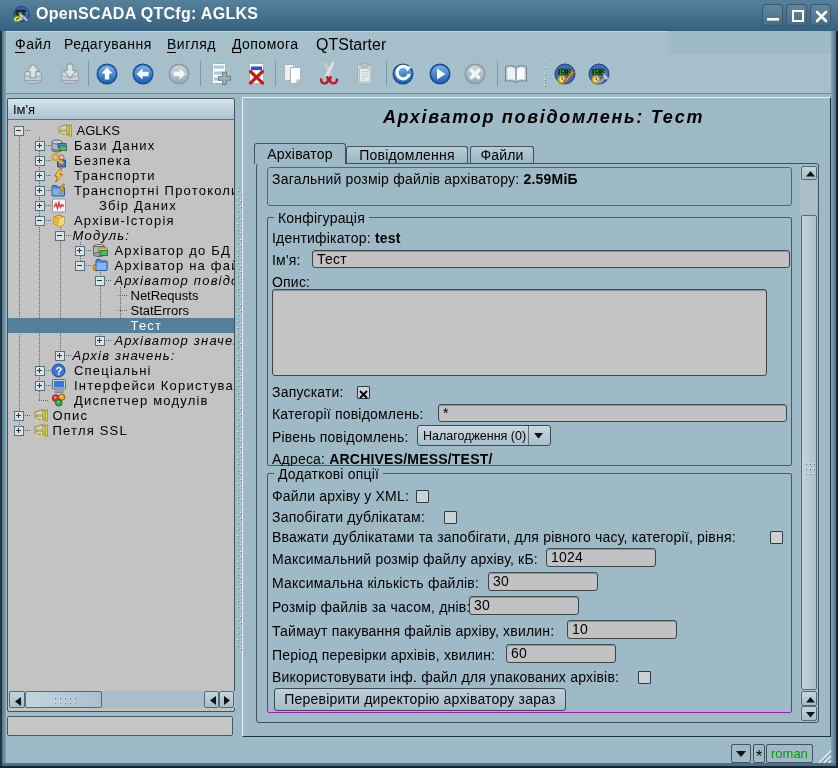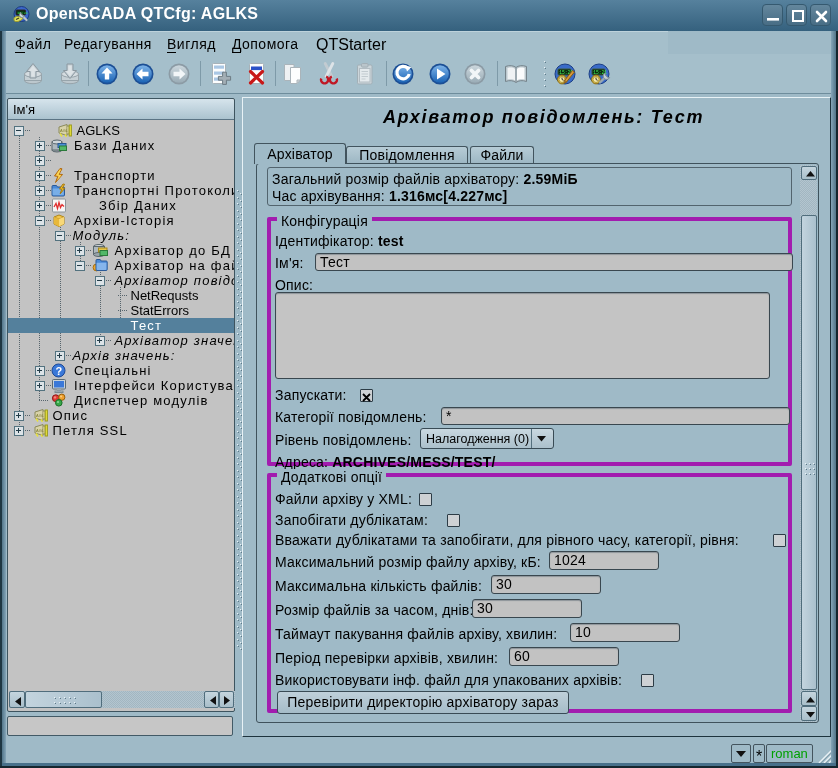--- a/index.html
+++ b/index.html
@@ -315,6 +315,16 @@
           <u></u>
         </div>
 <div class="doth" style="left:37.5px; top:39px; width:6px;"></div>
+<div class="trow" style="top:32px;">
+          <span class="ticn" style="left:43px;"><svg width="16" height="15" viewBox="0 0 16 15">
+              <circle cx="10.5" cy="4.5" r="2.6" fill="#f0b890" stroke="#a87040"></circle>
+              <path d="M6.5 7 h8 v7 h-8 Z" fill="#4a78c8" stroke="#2a4a88"></path>
+              <path d="M10 7.5 l1 2.5 -1 4 -1-4 Z" fill="#d03030"></path>
+              <circle cx="4.2" cy="4.2" r="3" fill="none" stroke="#d8a020" stroke-width="1.8"></circle>
+              <path d="M6.3 6.3 L11 11 M9 9 l2-1.6 M10.5 10.5 l1.8-1.5" stroke="#e8b830" stroke-width="1.8"></path>
+            </svg></span>
+          <span class="cy" style="left:66px;">Безпека</span>
+        </div>
 <div class="exp" style="left:26.5px; top:50px;">
           <i></i>
           <u></u>

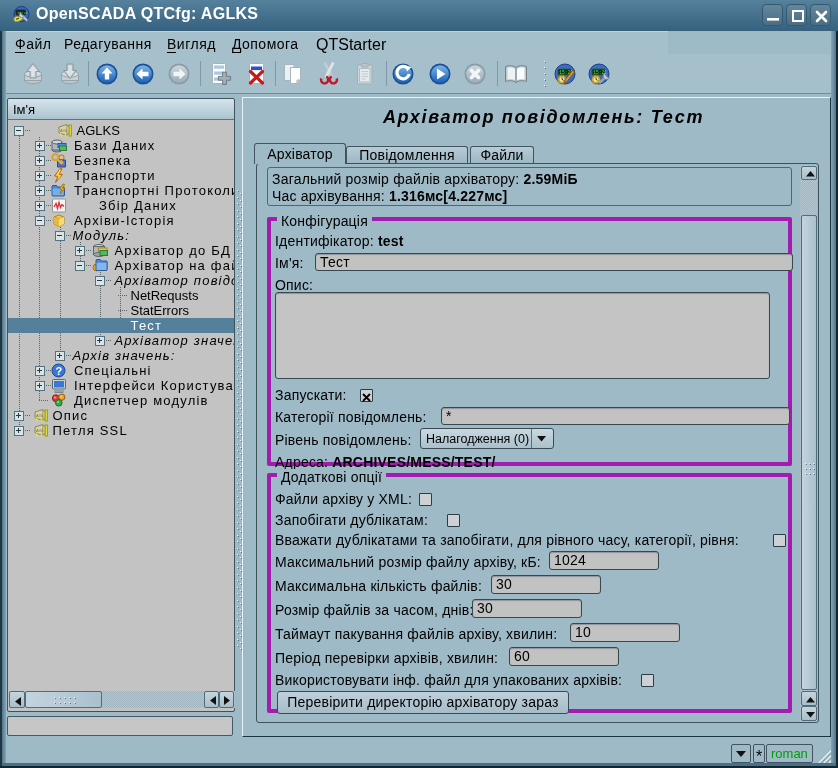--- a/index.html
+++ b/index.html
@@ -692,7 +692,6 @@
     <div id="scrollframe">
         <div class="statbox" style="left:10px; top:3px; width:525px; height:39px;">
           <div class="fl" style="left:4px; top:3px;">Загальний розмір файлів архіватору: <b>2.59МіБ</b></div>
-          <div class="fl" style="left:4px; top:20px;">Час архівування: <b>1.316мс[4.227мс]</b></div>
         </div>
 <div class="gbox" style="left:10px; top:53px; width:525px; height:249px;">
           <div class="glabel">Конфігурація</div>

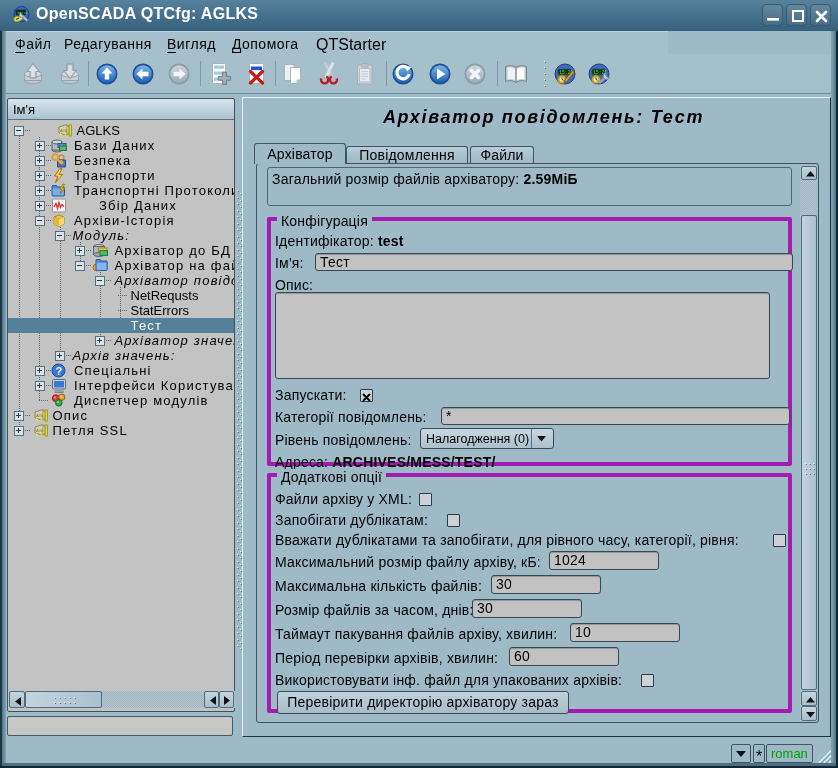--- a/index.html
+++ b/index.html
@@ -62,7 +62,7 @@
 #scrollframe { position:absolute; left:13px; top:65px; width:563px; height:560px; border:1px solid #3f525c; border-radius:3px; }
 
 
-.gbox { position:absolute; border:4px solid #a21caf; border-radius:2px; }
+.gbox { position:absolute; border:1px solid #a21caf; border-radius:2px; }
 .glabel { position:absolute; top:-8px; left:6px; background:#9fbac7; padding:0 4px; }
 .statbox { position:absolute; border:1px solid #52646e; border-radius:3px; }
 .tfield { position:absolute; background:#c2c2c2; border:1px solid #39474f; border-radius:3px; line-height:16px; padding-left:4px; box-shadow:inset 0 1px 1px #8d9499; }

